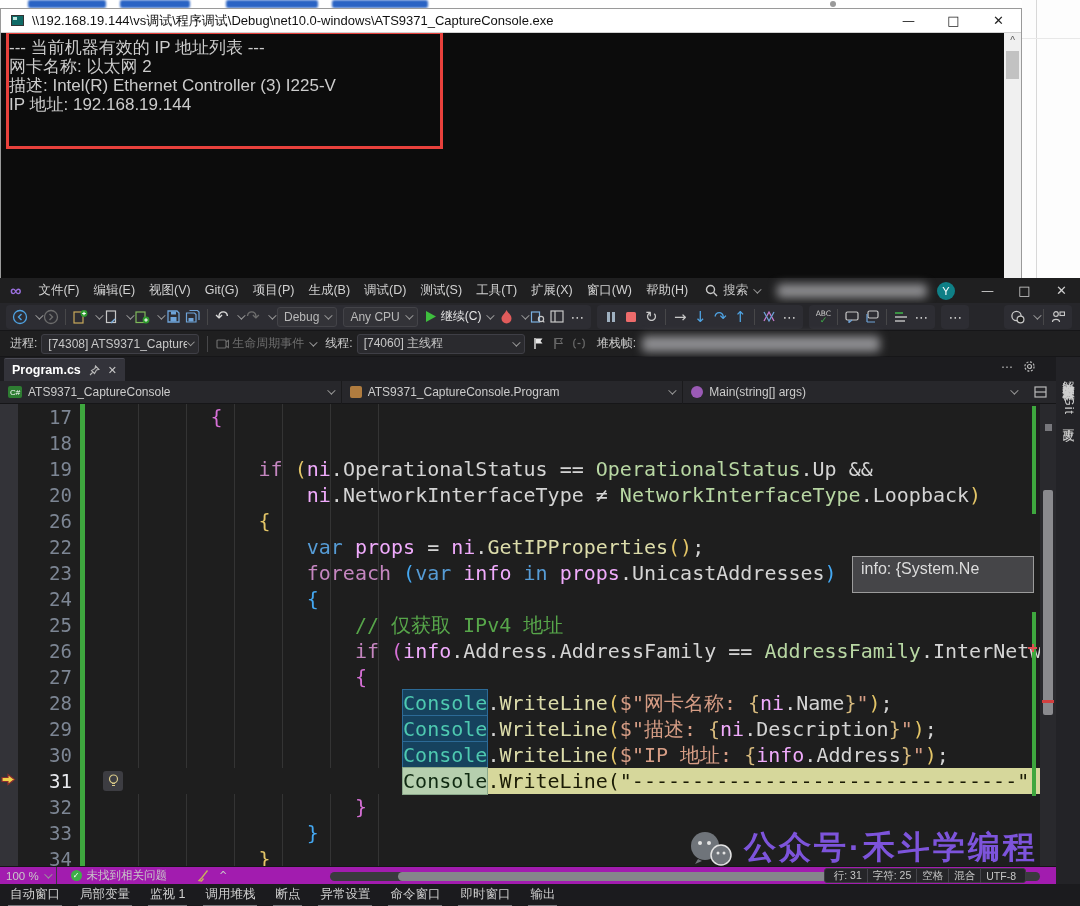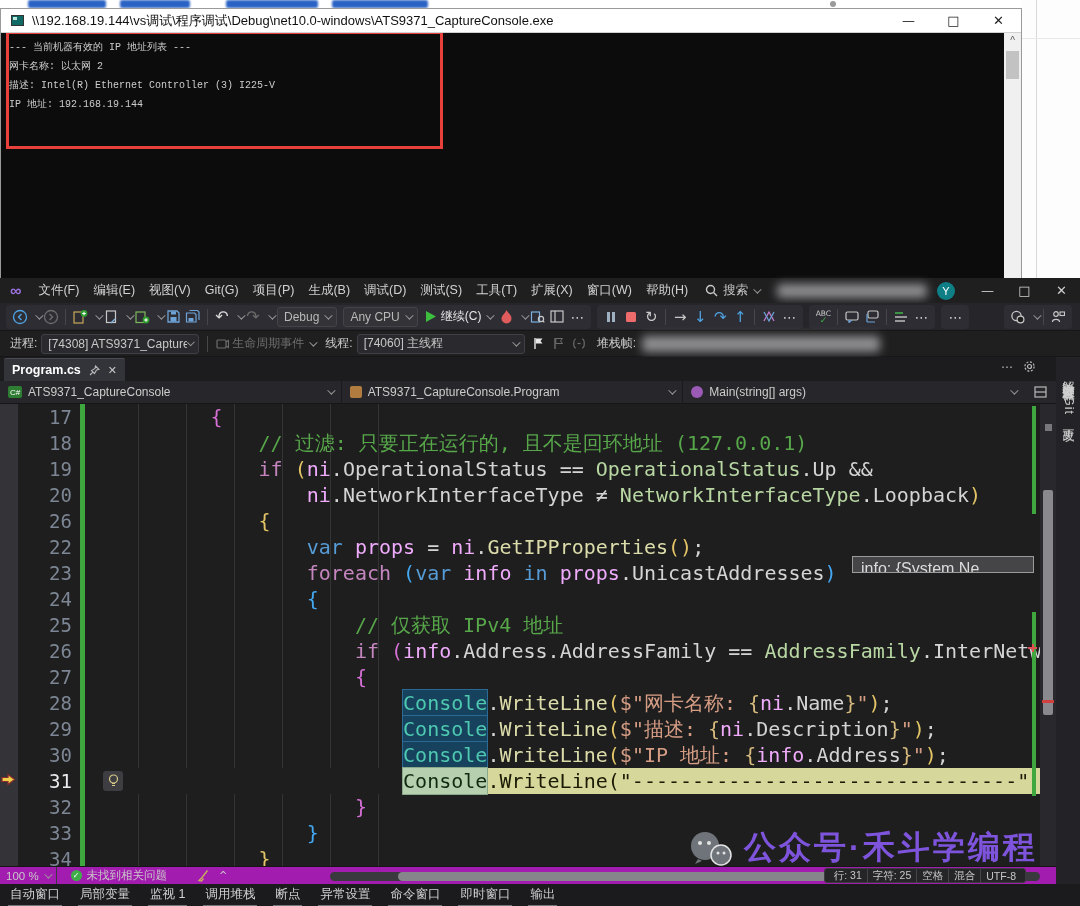--- a/index.html
+++ b/index.html
@@ -27,8 +27,8 @@
   .con-btn { width:45px; height:23px; display:flex; align-items:center; justify-content:center;
     font-size:13px; color:#222; font-family:"DejaVu Sans",sans-serif; }
   .con-body { position:relative; height:245px; background:#0c0c0c; overflow:hidden; }
-  .con-text { position:absolute; left:8px; top:5px; font-family:Liberation Mono, monospace;
-    font-size:10px; line-height:19px; color:#cccccc; white-space:pre; }
+  .con-text { position:absolute; left:8px; top:5px; font-family:Liberation Sans, sans-serif;
+    font-size:17px; line-height:19px; color:#cccccc; white-space:pre; }
   .con-redbox { position:absolute; left:5px; top:-2px; width:437px; height:118px;
     border:3px solid #e8413c; }
   .con-scroll { position:absolute; right:0; top:0; width:17px; height:245px; background:#f0f0f0; }

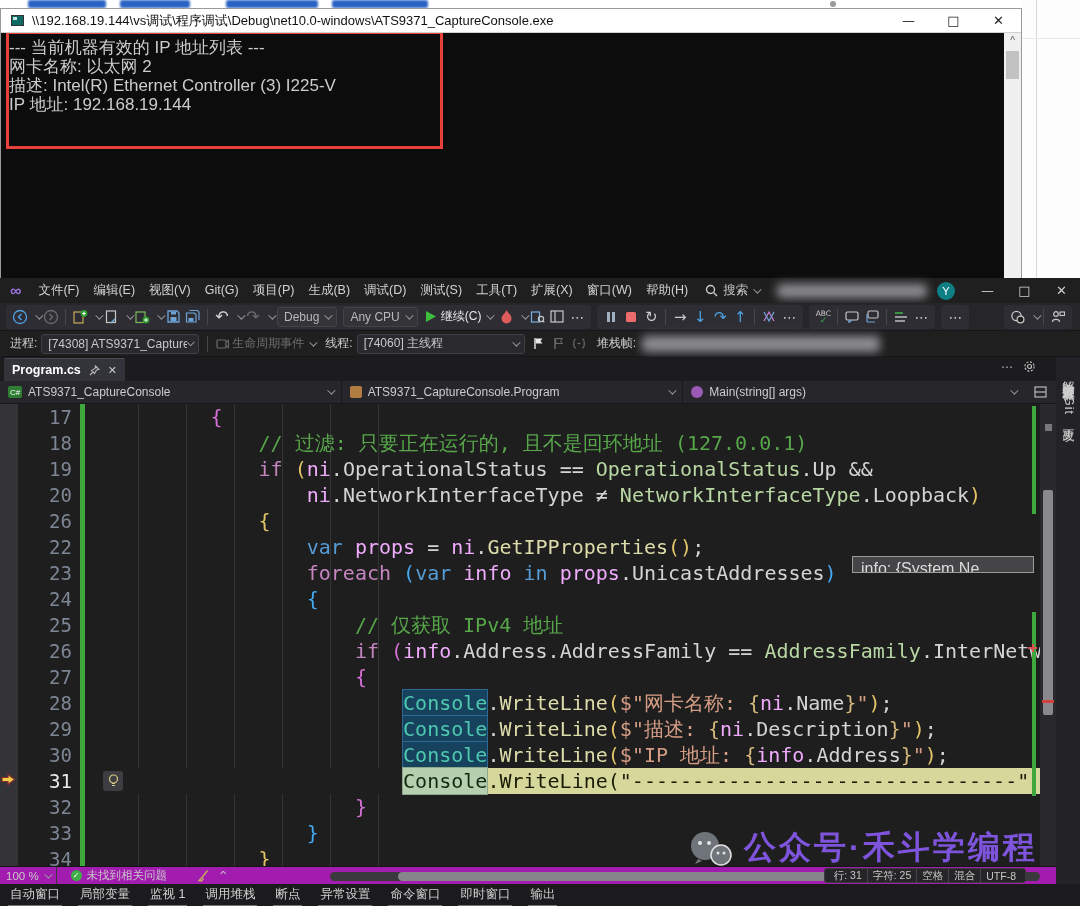--- a/index.html
+++ b/index.html
@@ -480,7 +480,7 @@
         <div class="ig" style="left:378px"></div>
       <div class="code-lines">
           <div class="cl"><span class="ln">17</span><span class="code"><span class="tk-sp">          </span><span class="tk-bp">{</span></span></div>
-          <div class="cl"><span class="ln">18</span><span class="code"><span class="tk-sp">              </span><span class="tk-cm">// 过滤: 只要正在运行的, 且不是回环地址 (127.0.0.1)</span></span></div>
+          <div class="cl"><span class="ln">18</span><span class="code"><span class="tk-sp">              </span></span></div>
           <div class="cl"><span class="ln">19</span><span class="code"><span class="tk-sp">              </span><span class="tk-ctl">if</span><span class="tk-sp"> </span><span class="tk-bg2">(</span><span class="tk-vr">ni</span><span class="tk-op">.</span><span class="tk-pr">OperationalStatus</span><span class="tk-op"> == </span><span class="tk-en">OperationalStatus</span><span class="tk-op">.</span><span class="tk-pr">Up</span><span class="tk-op"> &amp;&amp;</span></span></div>
           <div class="cl"><span class="ln">20</span><span class="code"><span class="tk-sp">                  </span><span class="tk-vr">ni</span><span class="tk-op">.</span><span class="tk-pr">NetworkInterfaceType</span><span class="tk-op"> ≠ </span><span class="tk-en">NetworkInterfaceType</span><span class="tk-op">.</span><span class="tk-pr">Loopback</span><span class="tk-bg2">)</span></span></div>
           <div class="cl"><span class="ln">26</span><span class="code"><span class="tk-sp">              </span><span class="tk-bg2">{</span></span></div>

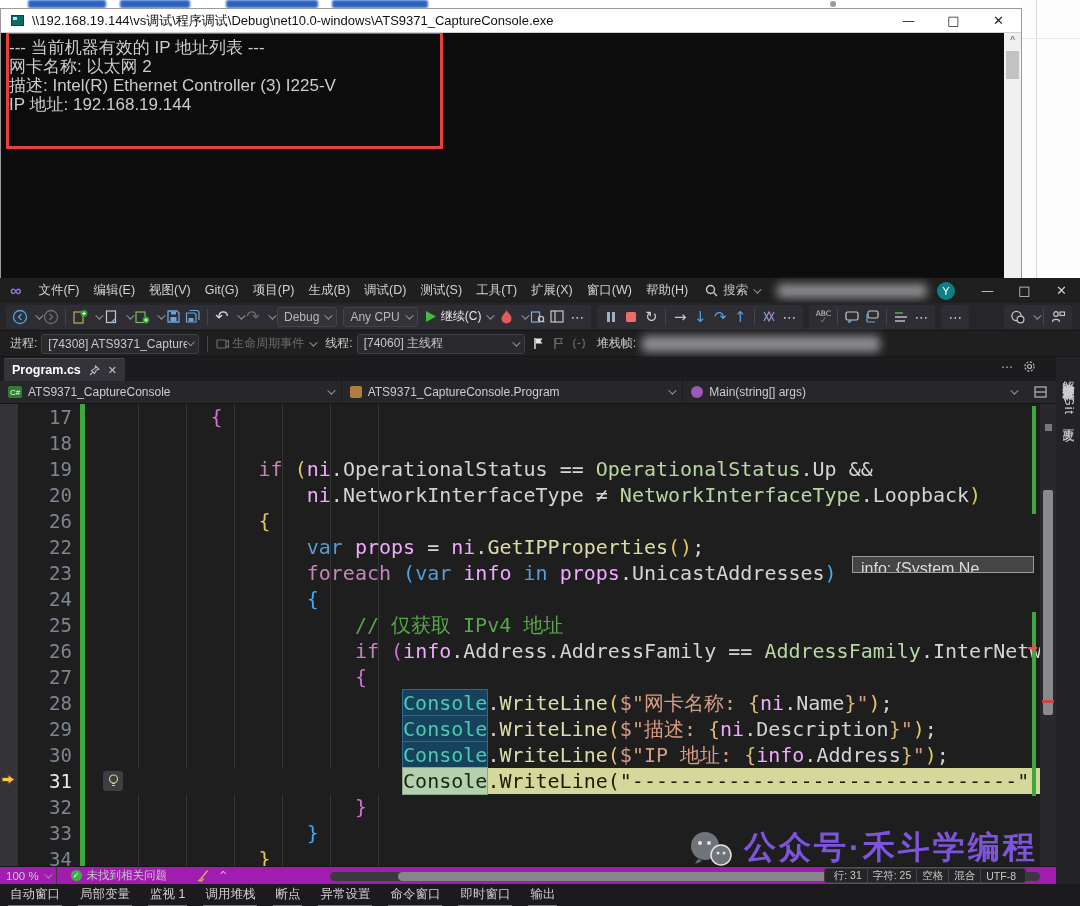--- a/index.html
+++ b/index.html
@@ -104,7 +104,7 @@
   .tk-cur{color:#1b1b05}
   .tk-curc{color:#102a12; background:#b6cfae; box-shadow:0 0 0 1px #8aa88a;}
 
-  .datatip { position:absolute; left:852px; top:152px; width:182px; height:17px; background:#454548;
+  .datatip { position:absolute; left:852px; top:152px; width:182px; height:37px; background:#454548;
     border:1px solid #9b9b9b; color:#dcdcdc; font-size:16px; line-height:23px; padding-left:8px;
     white-space:nowrap; overflow:hidden; z-index:4; font-family:"Liberation Sans",sans-serif; }
   .cur-arrow { position:absolute; left:1px; top:369px; z-index:5; }

